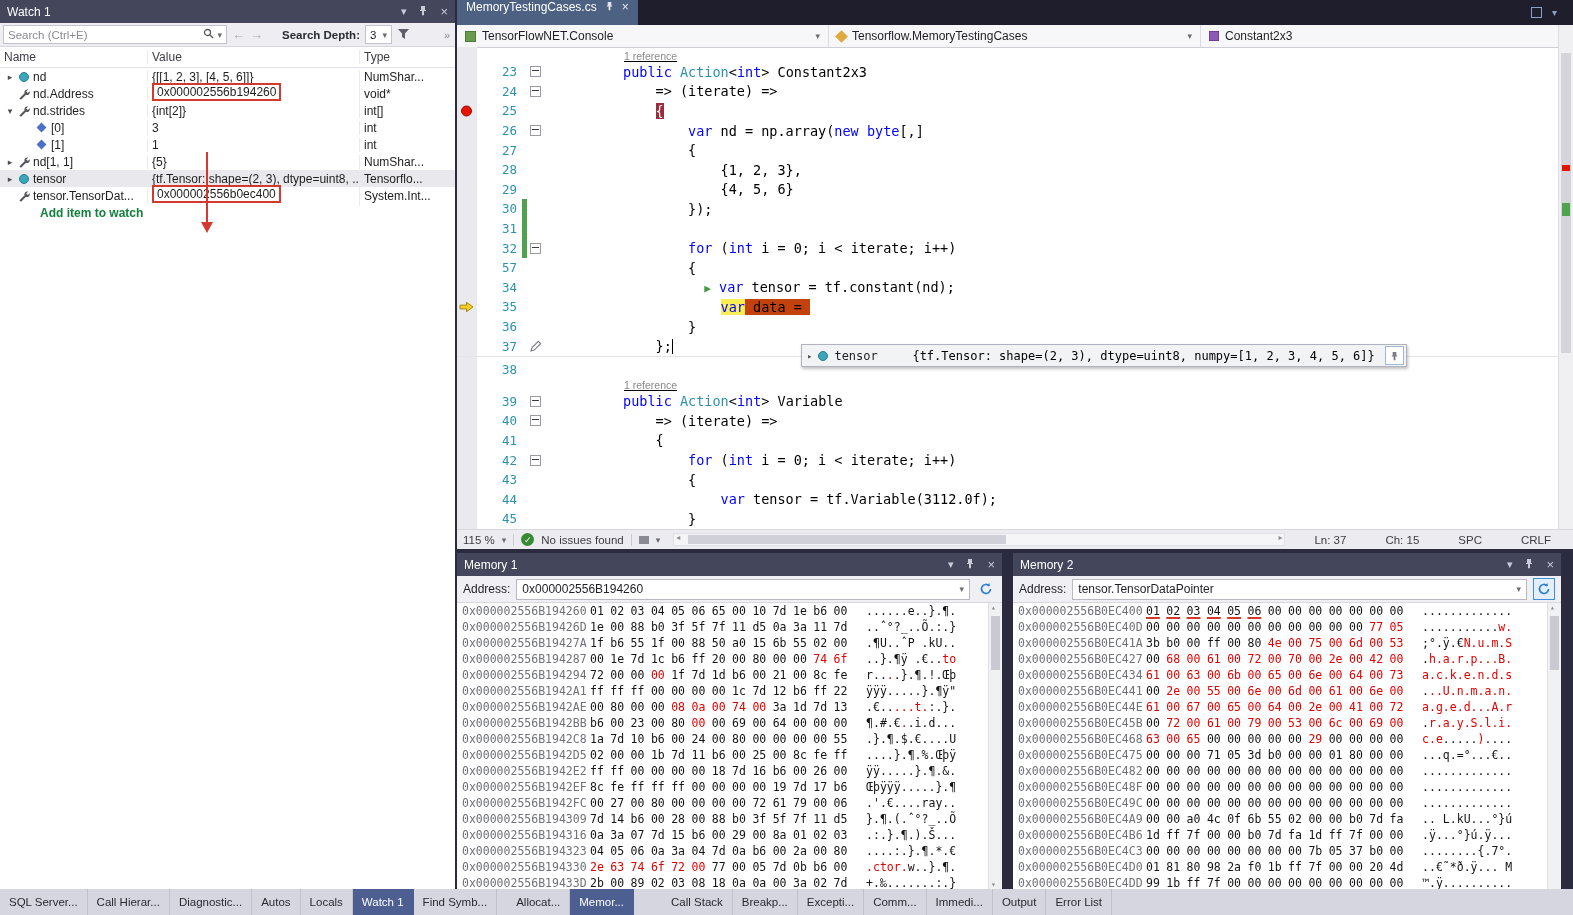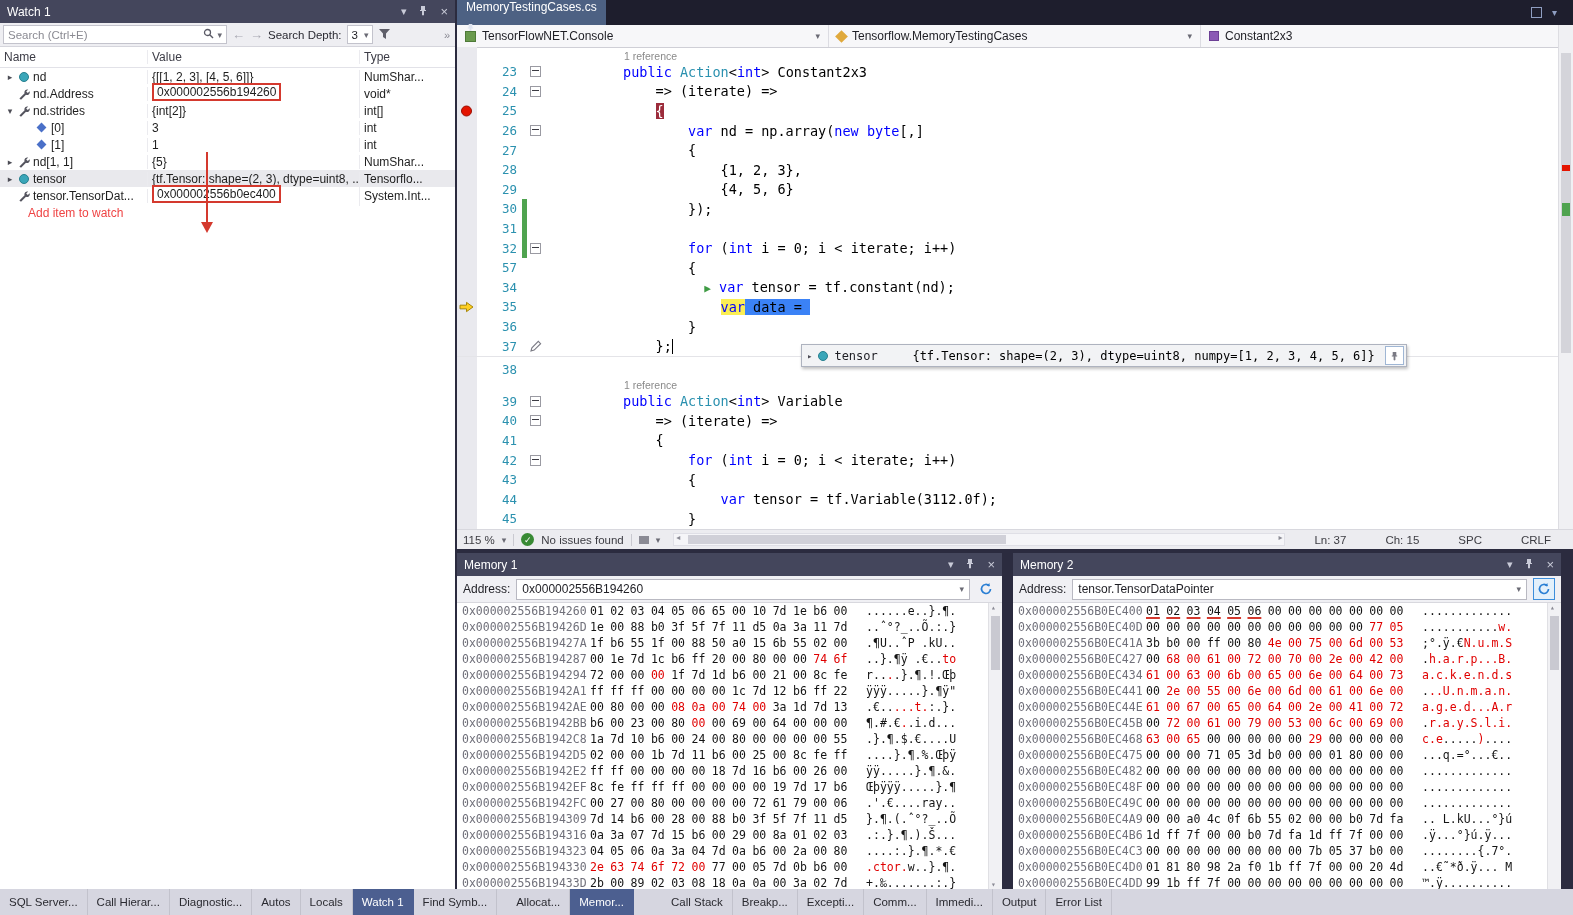--- a/index.html
+++ b/index.html
@@ -44,7 +44,7 @@
   
   .editor{position:absolute;left:457px;top:0;width:1116px;height:549px;background:#fff;}
   .tabstrip{height:25px;background:#1e1e2d;display:flex;align-items:center;}
-  .tab{height:25px;background:#4d6183;color:#fff;display:flex;align-items:flex-start;padding:0 9px;font-size:12px;gap:8px;box-sizing:border-box;flex-direction:column;}
+  .tab{height:25px;background:#4d6183;color:#fff;display:flex;align-items:flex-start;padding:0 9px;font-size:12px;gap:8px;box-sizing:border-box;}
   .tab .tclose{font-size:12px;color:#e3e7f2;}
   .tabstrip-right{margin-left:auto;display:flex;gap:10px;align-items:center;margin-right:16px;color:#8f9ec2;}
   .tsq{width:9px;height:9px;border:1px solid #8f9ec2;}

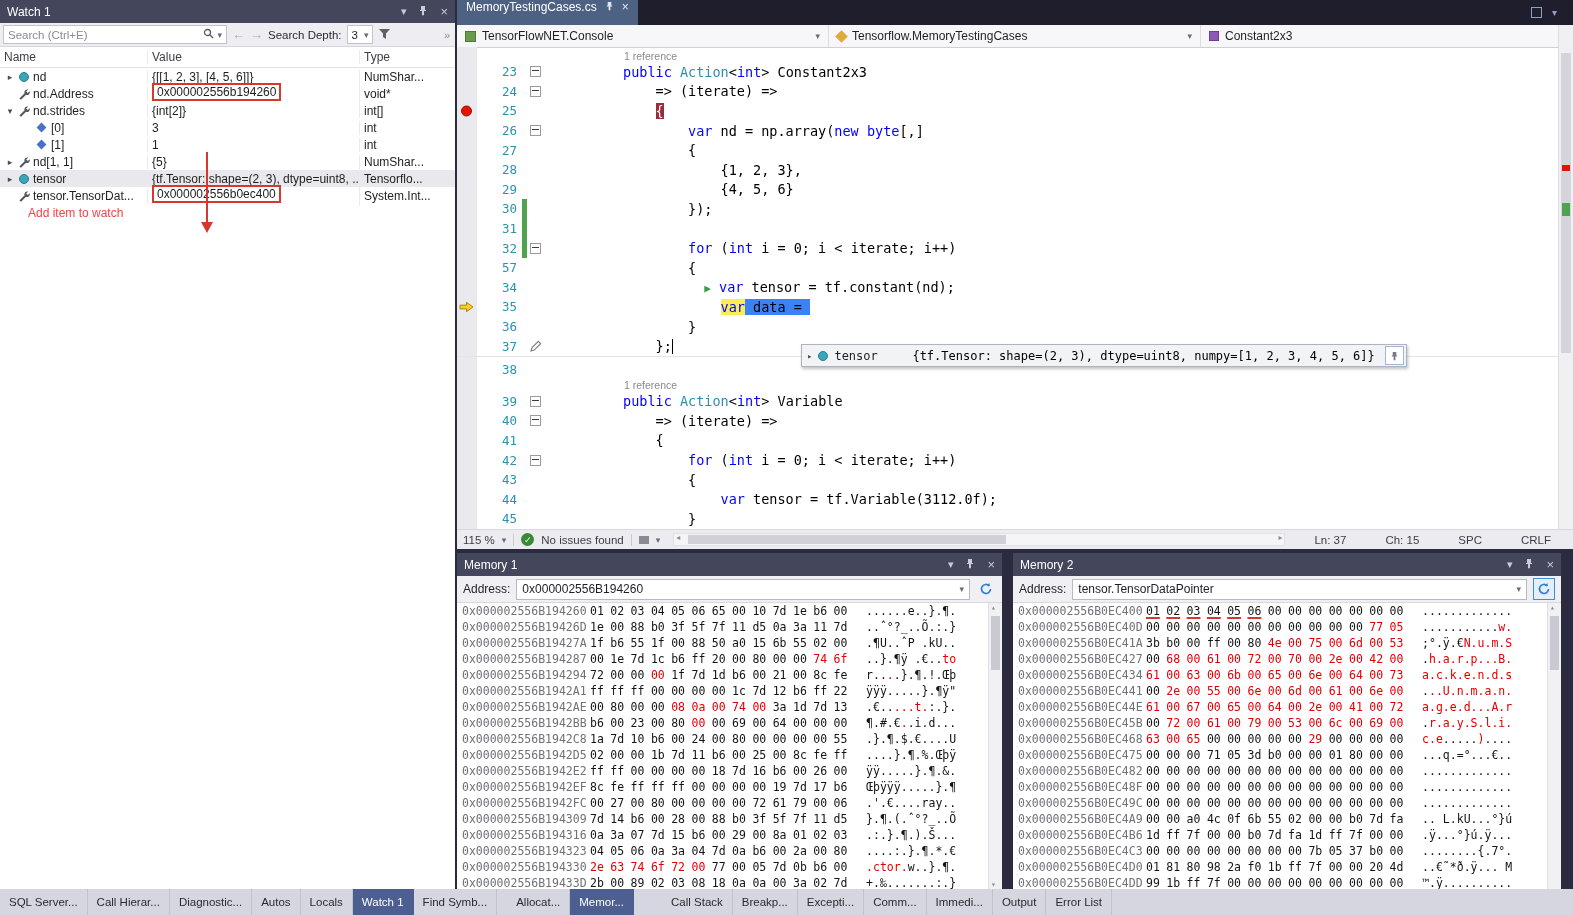--- a/index.html
+++ b/index.html
@@ -18,7 +18,7 @@
   .search-box{width:214px;height:17px;background:#fff;border:1px solid #c3c3cc;display:flex;align-items:center;padding:0 4px;font-size:11.5px;color:#8a8a92;}
   .sb-icons{margin-left:auto;display:flex;align-items:center;gap:3px;color:#6a6a74;}
   .nav-arrow{color:#a8a8b2;font-size:13px;}
-  .depth-label{font-size:11.5px;color:#2a2a32;margin-left:0;}
+  .depth-label{font-size:11.5px;color:#2a2a32;margin-left:14px;font-weight:bold;}
   .depth-select{height:17px;background:#fff;border:1px solid #c3c3cc;display:flex;align-items:center;font-size:11.5px;padding:0 4px;gap:6px;color:#1e1e24;}
   .dd{color:#6a6a74;font-size:9px;}
   .overflow{margin-left:auto;color:#8a8a94;font-size:11px;margin-right:2px;}

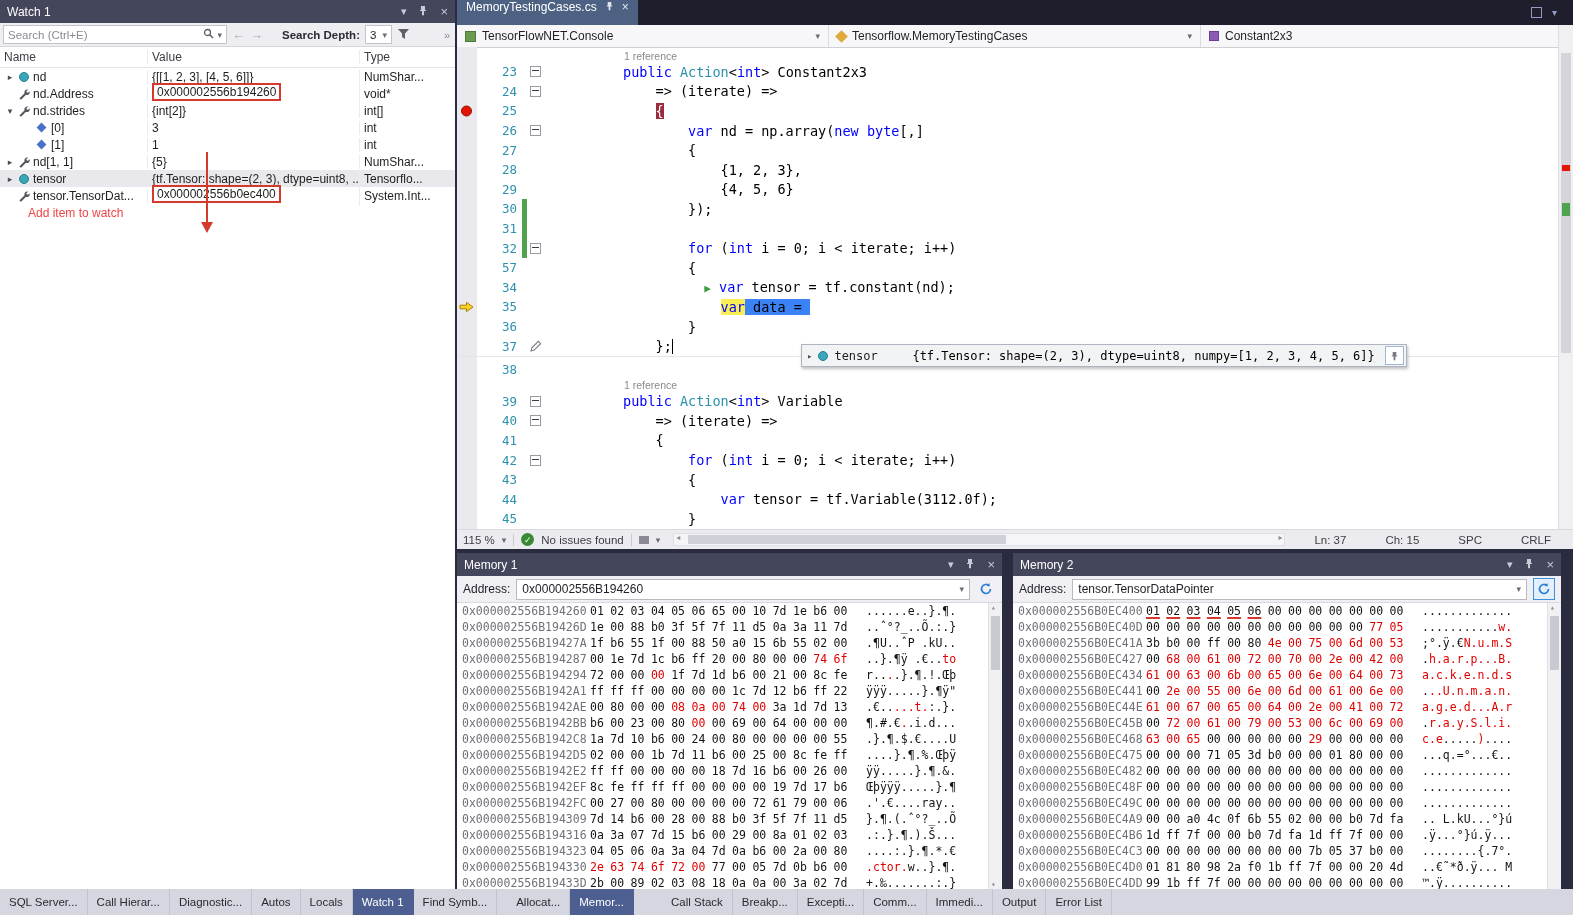--- a/index.html
+++ b/index.html
@@ -57,7 +57,7 @@
 
   .code-wrap{position:absolute;top:47px;left:0;right:14px;bottom:20px;overflow:hidden;font-family:"DejaVu Sans Mono",monospace;font-size:13.5px;color:#000;}
   .code-row{display:flex;height:19.6px;align-items:center;}
-  .codelens-row{height:15px;}
+  .codelens-row{height:15px;text-decoration:underline;}
   .sep-top{border-top:1px solid #e4e4e8;align-items:flex-end;}
   .glyph-cell{width:20px;flex:none;align-self:stretch;background:#e9e9ee;position:relative;}
   .num-cell{width:40px;flex:none;text-align:right;color:#2b91af;font-size:12.5px;}

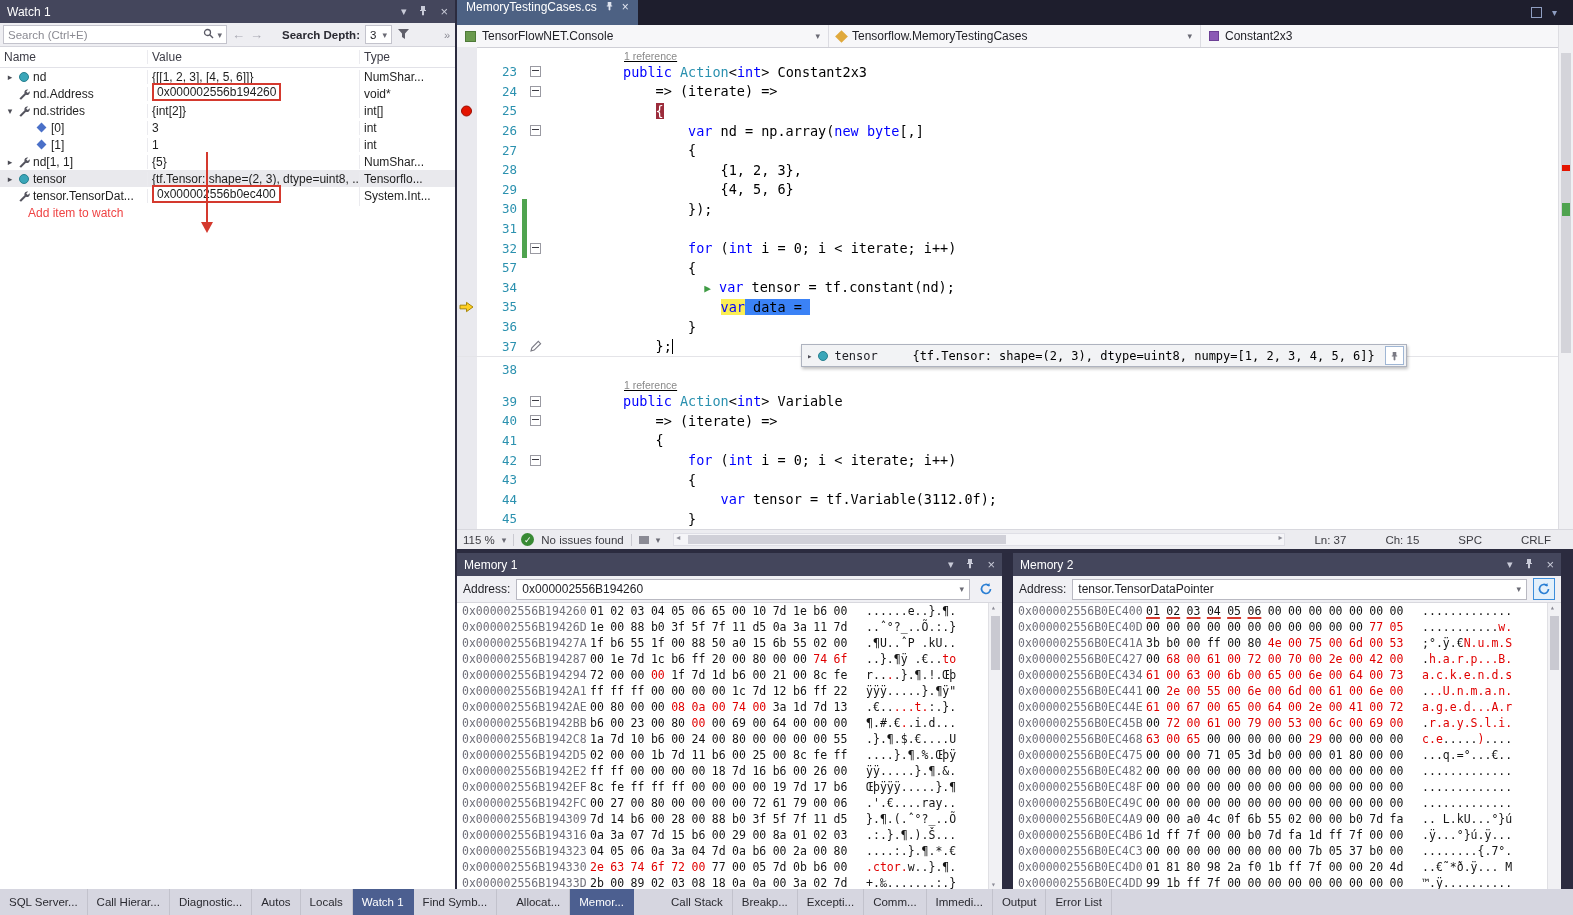--- a/index.html
+++ b/index.html
@@ -38,7 +38,7 @@
   .icon-instance{width:10px;height:10px;border-radius:50%;background:#3aa6b9;border:1px solid #27808f;box-sizing:border-box;}
   .icon-field{width:7px;height:7px;background:#4a70c8;transform:rotate(45deg);}
   .valbox{border:2px solid #d4392e;padding:0 3px;display:inline-block;max-width:190px;overflow:hidden;white-space:nowrap;}
-  .watch-add{height:17px;color:#ef4444;display:flex;align-items:center;padding-left:28px;}
+  .watch-add{height:17px;color:#15803d;display:flex;align-items:center;padding-left:40px;font-weight:bold;}
   .watch-annotation{position:absolute;left:0;top:0;pointer-events:none;z-index:10;}
 
   

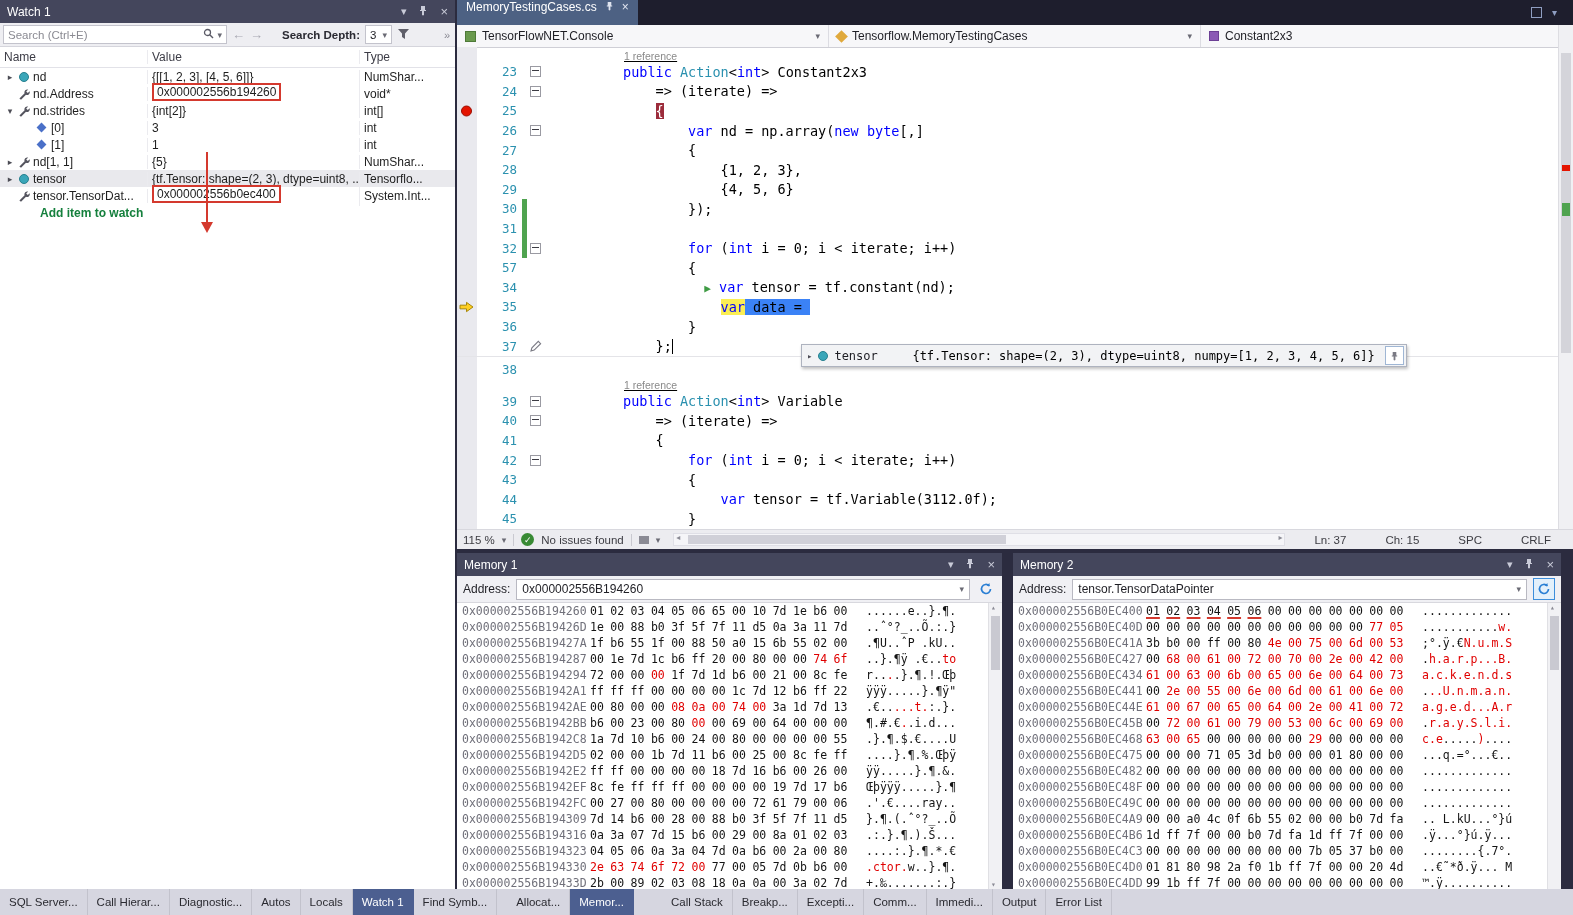--- a/index.html
+++ b/index.html
@@ -69,7 +69,7 @@
   .code-cell{white-space:pre;flex:1;padding-left:14px;position:relative;overflow:hidden;}
   .tok.k{color:#0000ff;}
   .tok.t{color:#2b91af;}
-  .tok.cur{background:#3b82f6;}
+  .tok.cur{background:#c2410c;}
   .tok.k.cur{background:#fbee54;}
   .tok.bp{background:#9c2c3b;color:#fff;}
   .tok.run{color:#3f9b44;font-size:11px;}

